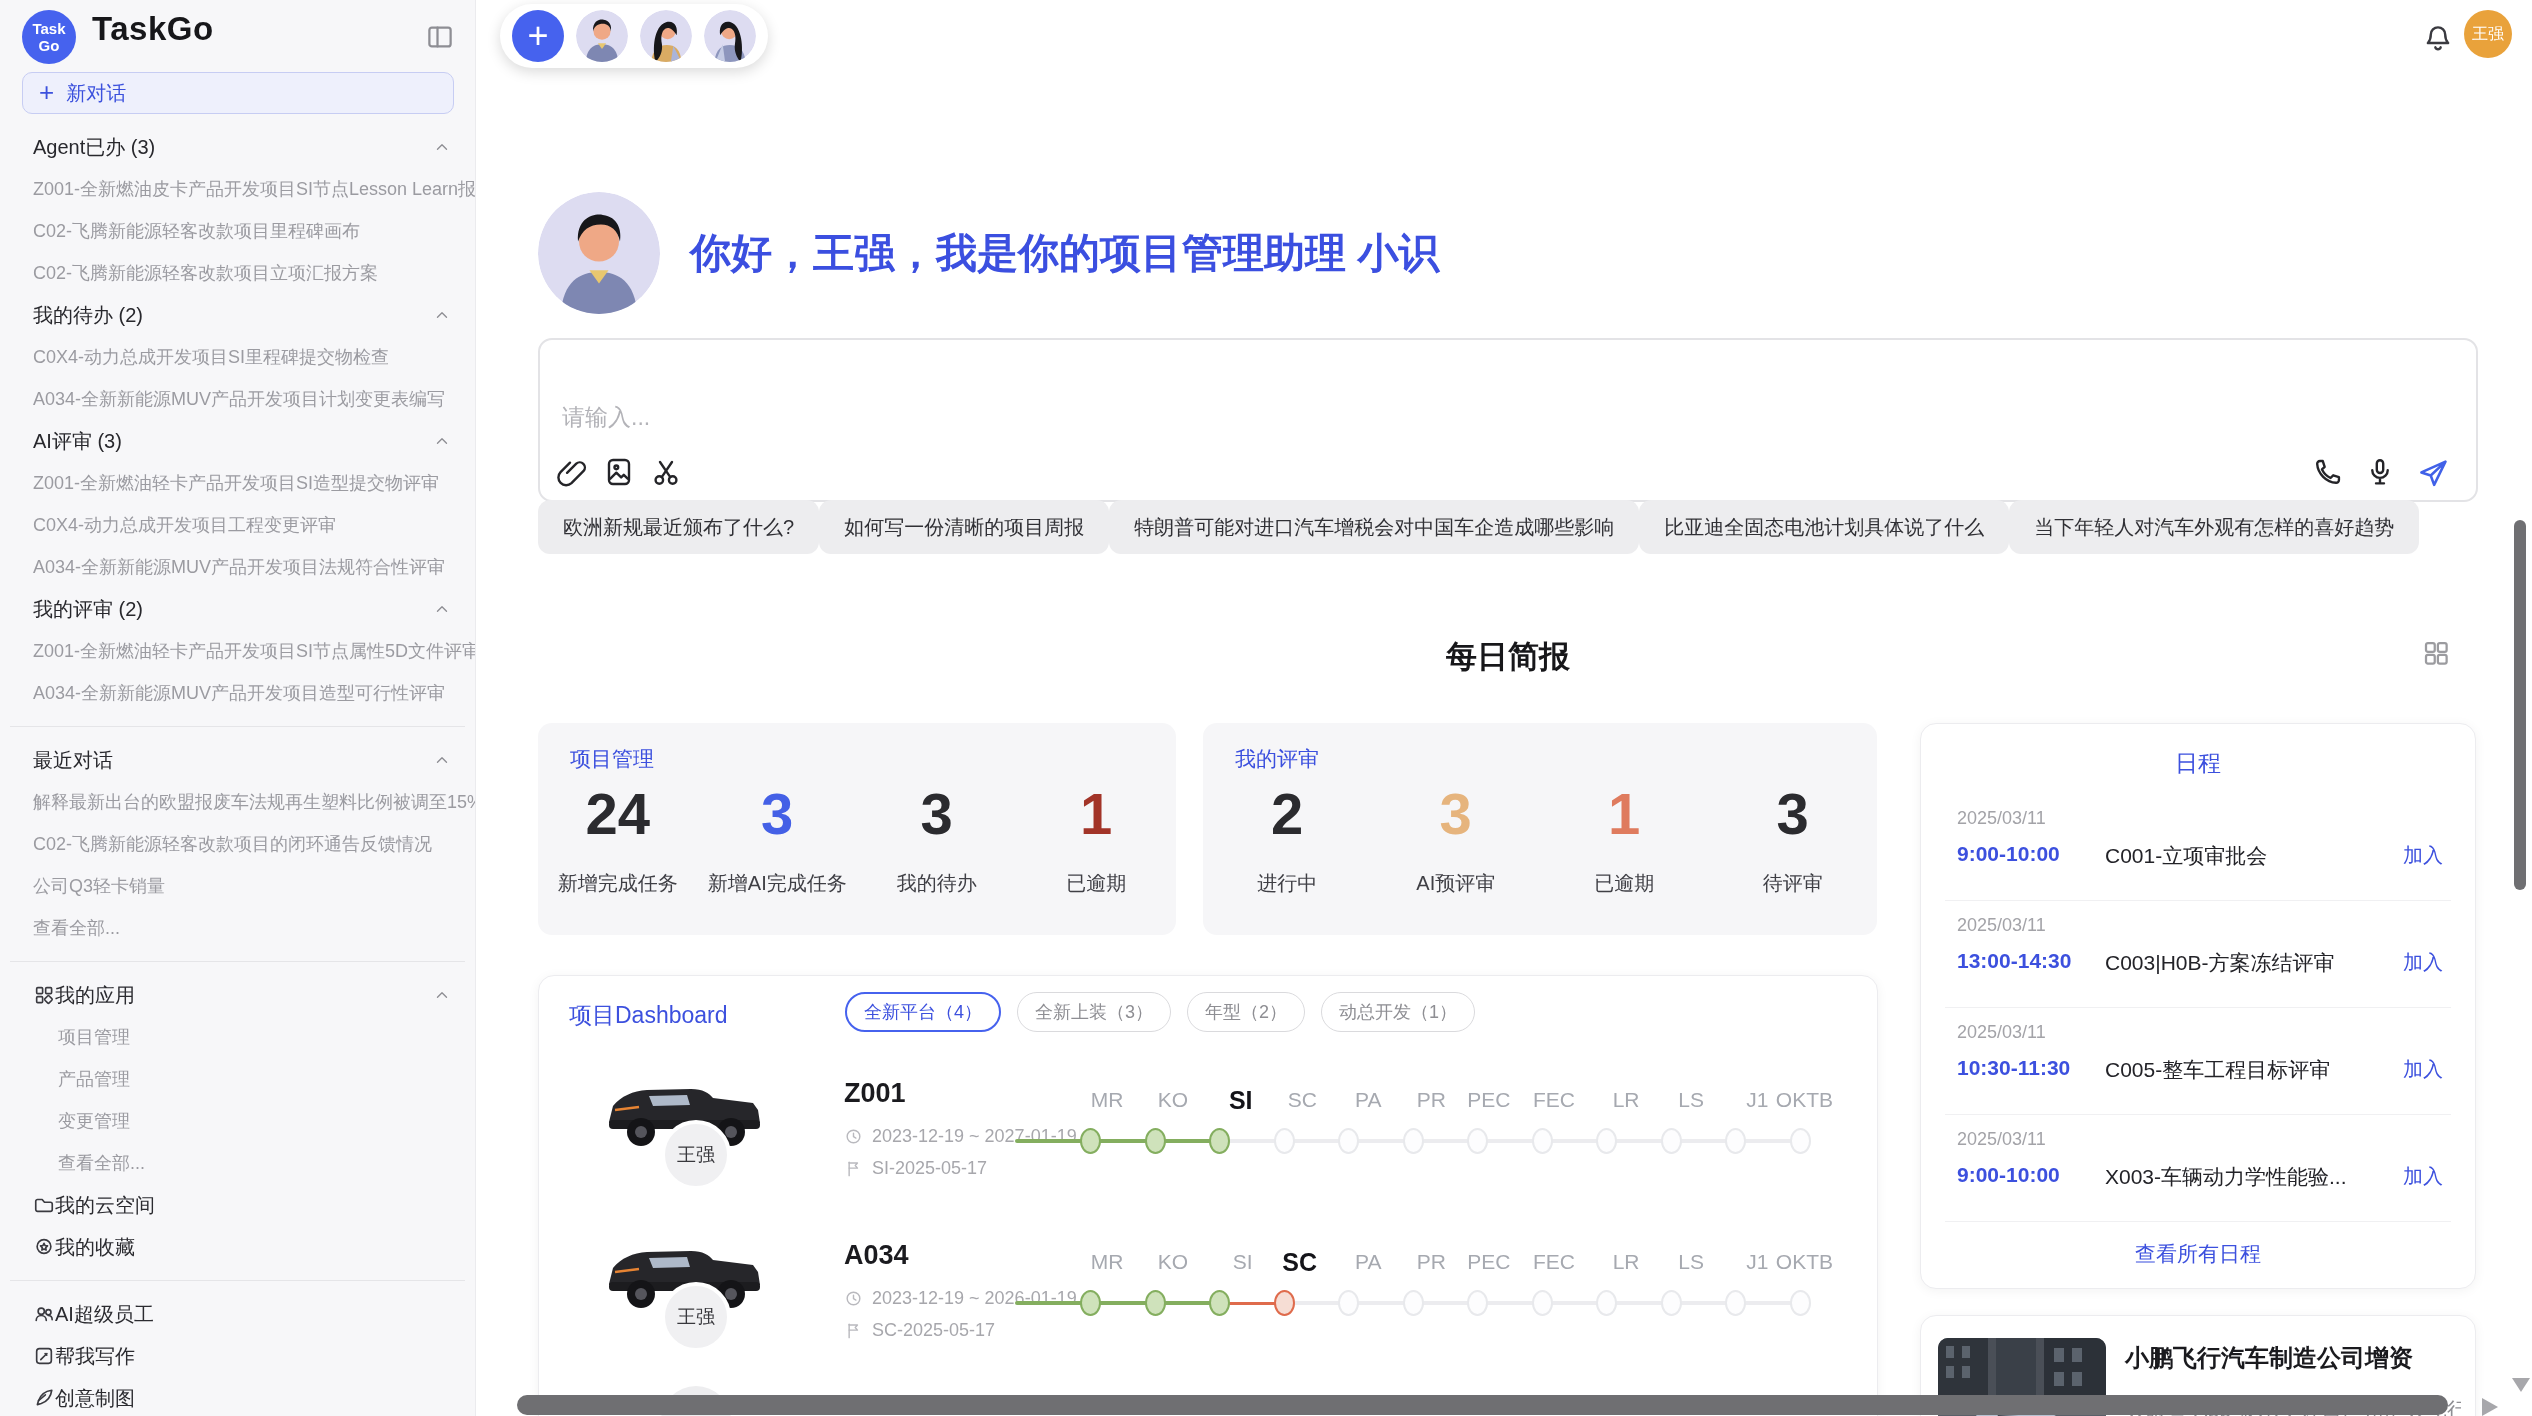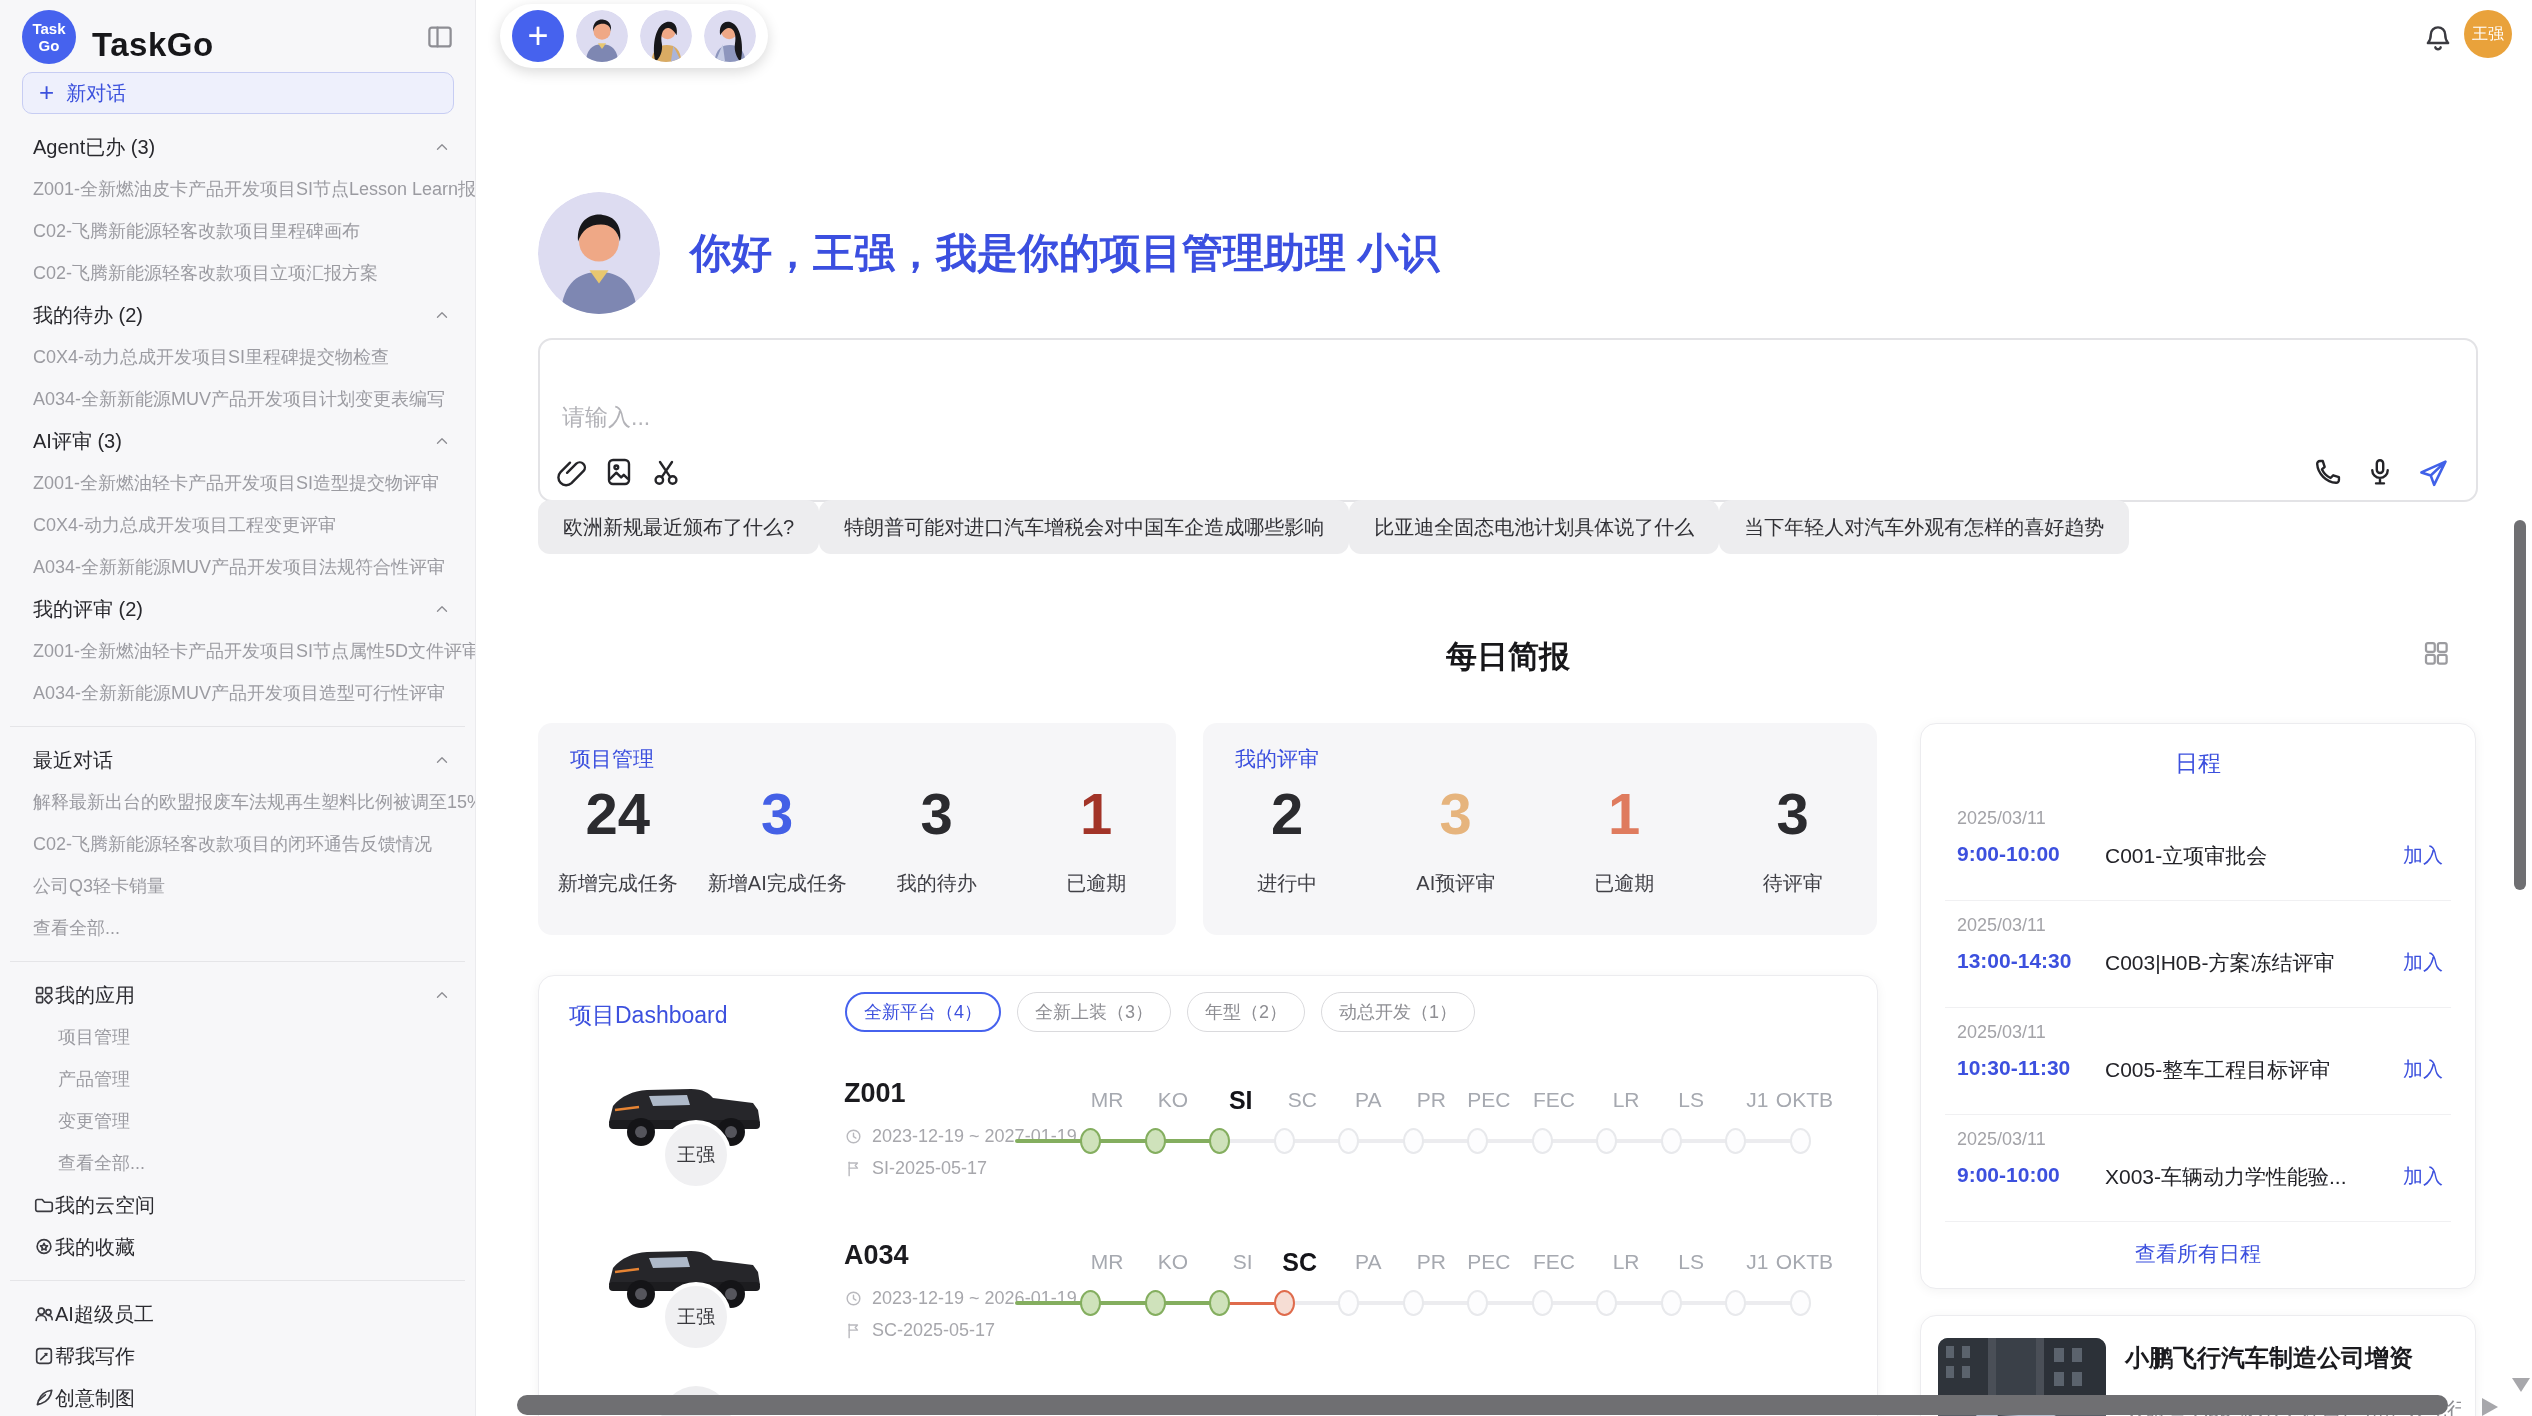--- a/index.html
+++ b/index.html
@@ -11,7 +11,7 @@
   
   .sidebar{position:absolute;left:0;top:0;width:476px;height:1416px;background:#f7f7f9;
     border-right:1px solid #ebebee;box-sizing:border-box;overflow:hidden}
-  .side-head{position:absolute;left:22px;top:10px;display:flex;align-items:flex-end;gap:16px}
+  .side-head{position:absolute;left:22px;top:10px;display:flex;align-items:flex-start;gap:16px}
   .logo{width:54px;height:54px;border-radius:50%;background:#4662ee;color:#fff;display:flex;
     flex-direction:column;align-items:center;justify-content:center;font-size:15px;line-height:17px;font-weight:700}
   .app-title{font-size:33px;font-weight:700;color:#17171a;letter-spacing:.5px}

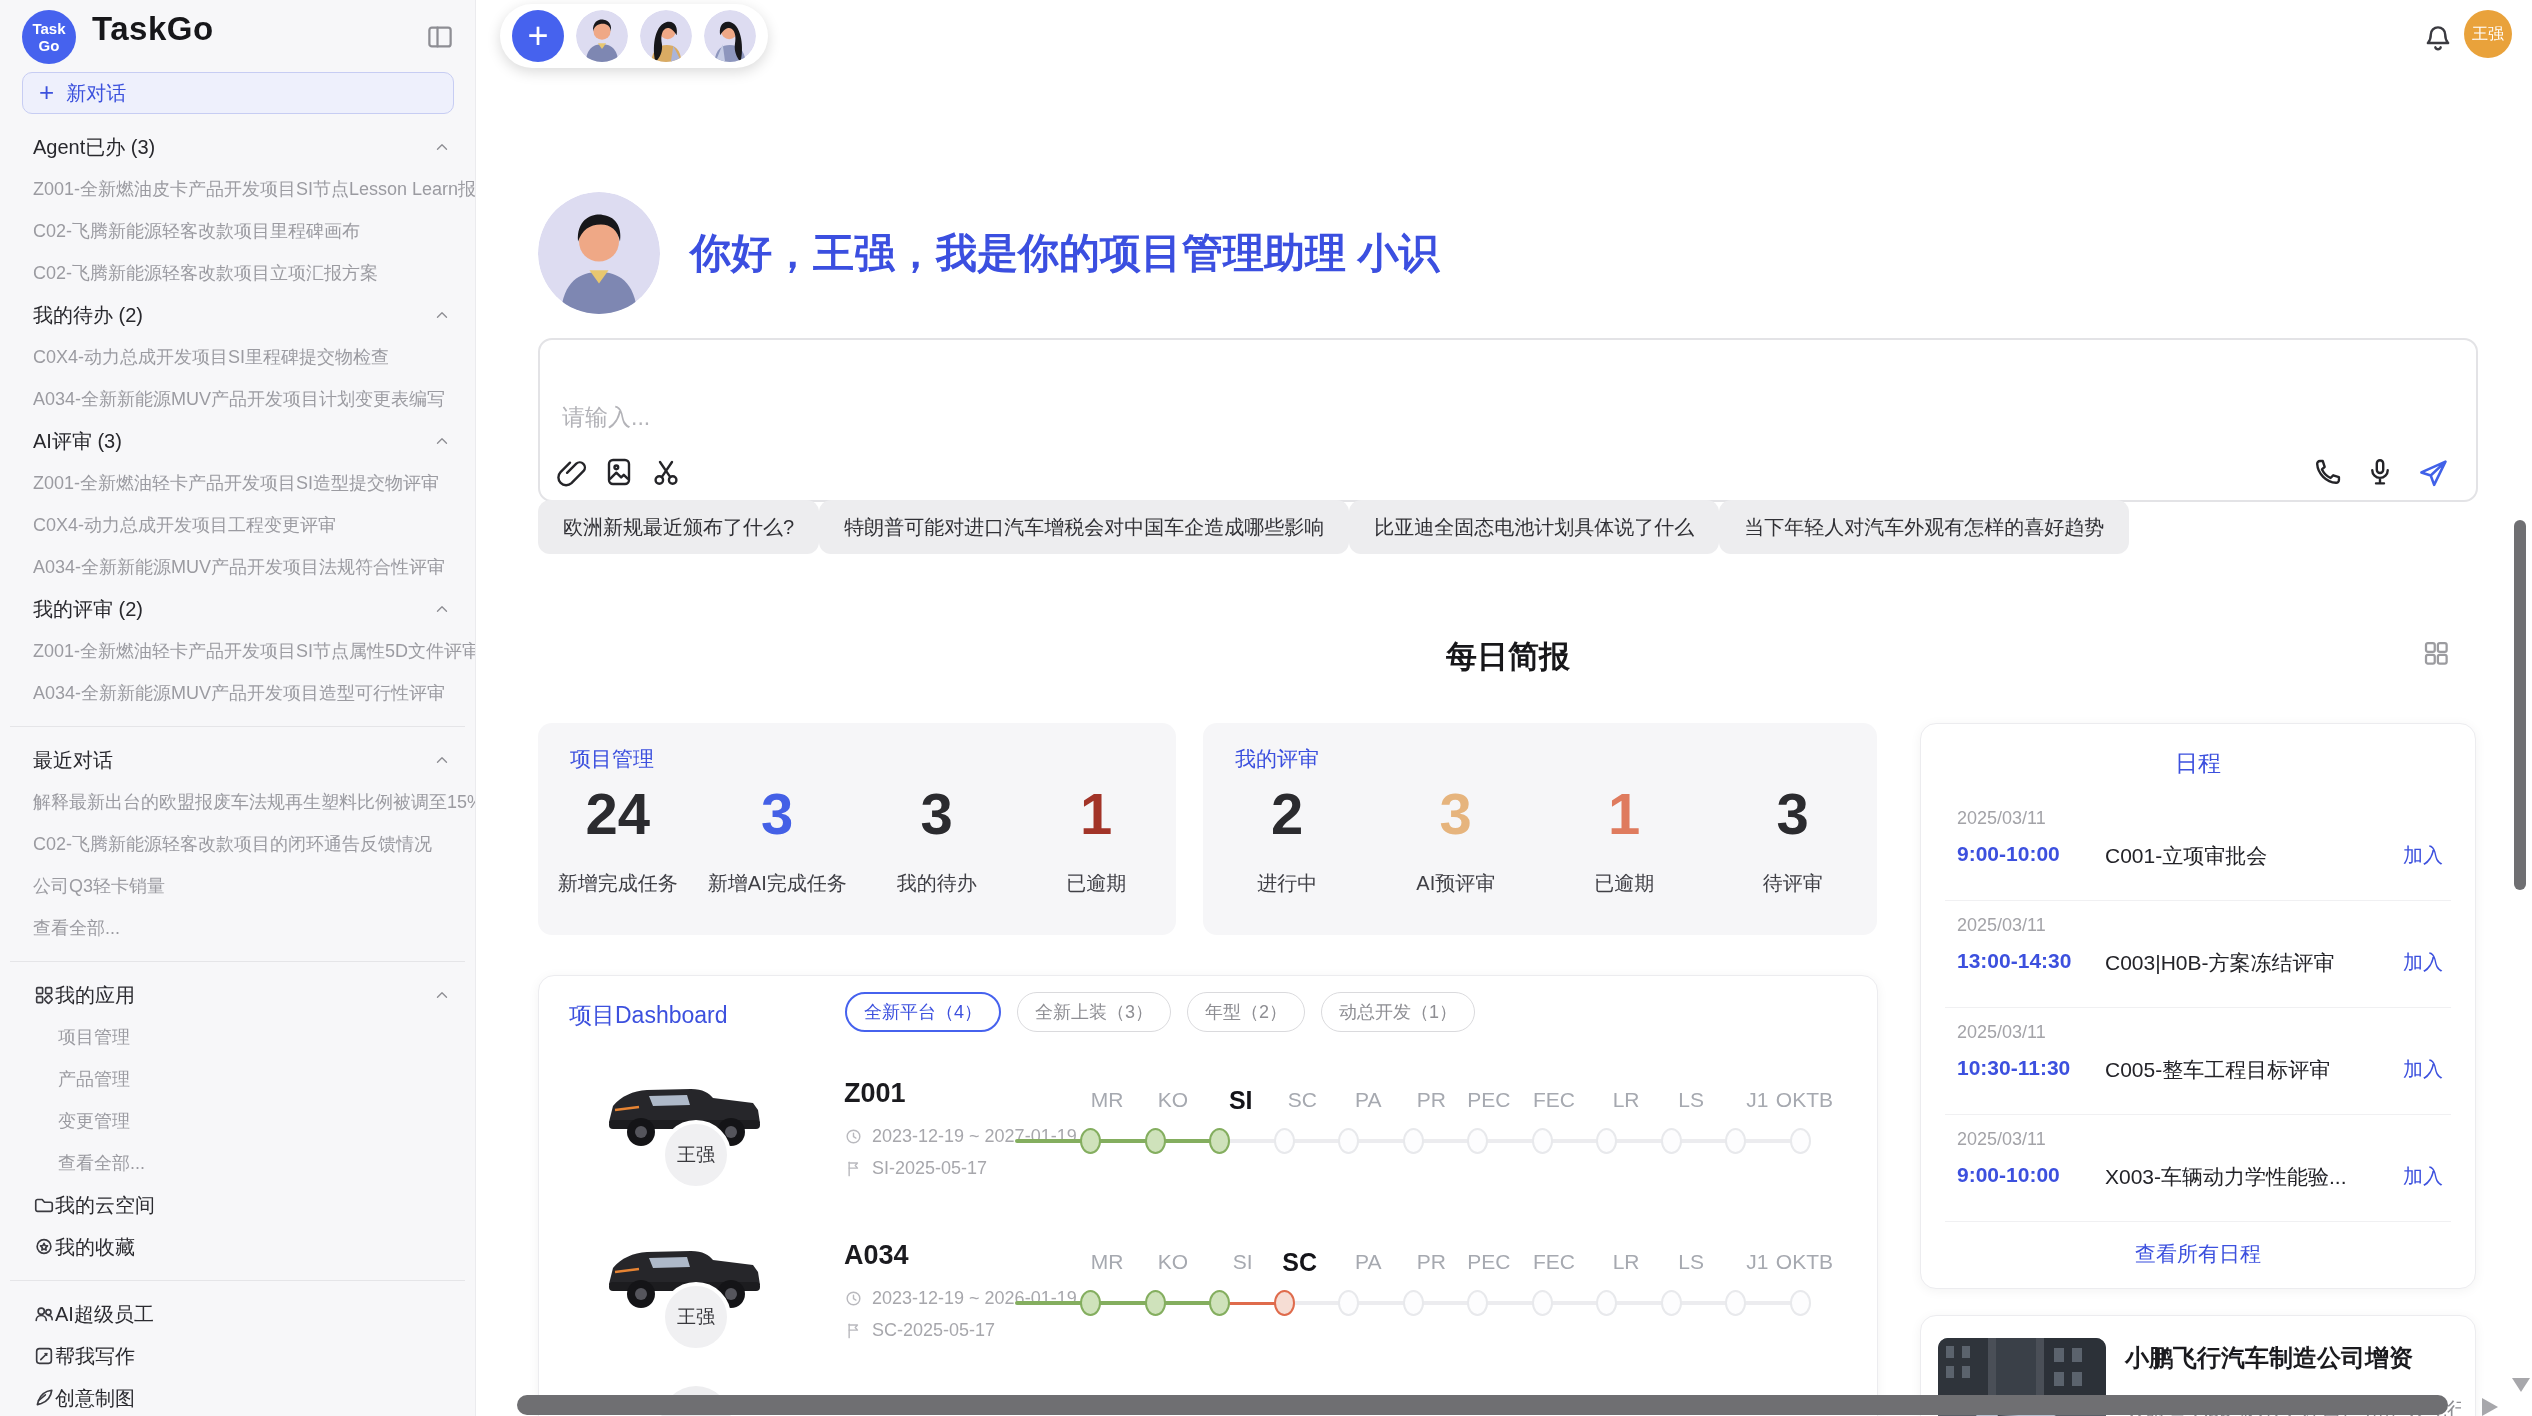--- a/index.html
+++ b/index.html
@@ -490,6 +490,7 @@
 
     <div class="chips">
       <div class="chip">欧洲新规最近颁布了什么?</div>
+      <div class="chip">如何写一份清晰的项目周报</div>
       <div class="chip">特朗普可能对进口汽车增税会对中国车企造成哪些影响</div>
       <div class="chip">比亚迪全固态电池计划具体说了什么</div>
       <div class="chip">当下年轻人对汽车外观有怎样的喜好趋势</div>

